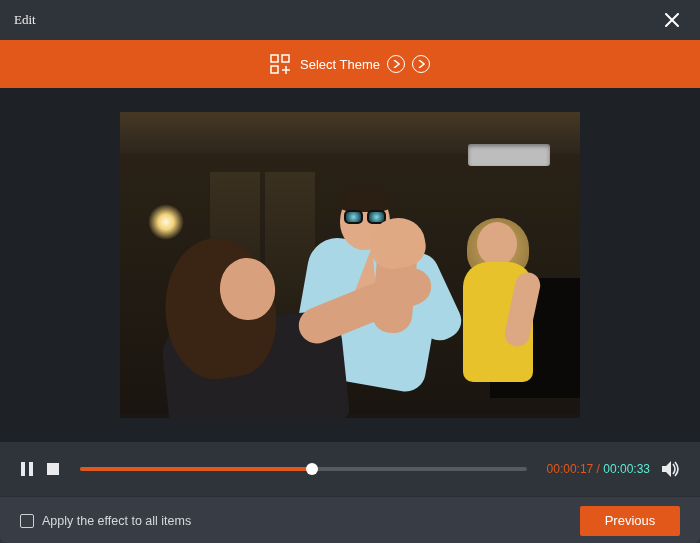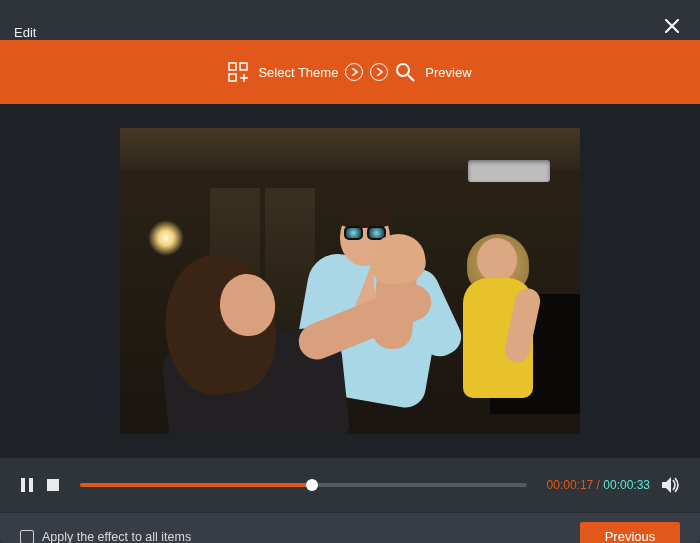--- a/index.html
+++ b/index.html
@@ -15,10 +15,11 @@
   .titlebar {
     height: 40px;
     display: flex;
-    align-items: flex-end;
+    align-items: center;
     justify-content: space-between;
     padding: 0 14px;
     background: #2f333a;
+    font-family: Liberation Serif, serif;
   }
   .titlebar .title { font-size: 13px; color: #eee; }
   .close-btn { width: 28px; height: 28px; display: flex; align-items: center; justify-content: center; cursor: pointer; }

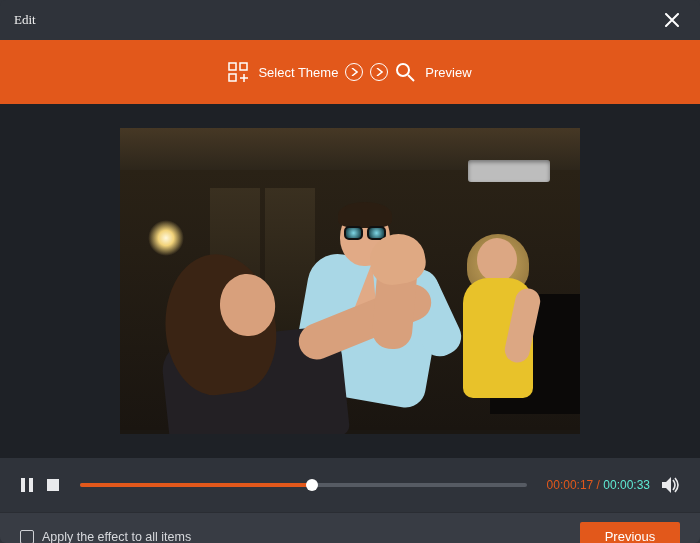--- a/index.html
+++ b/index.html
@@ -26,7 +26,7 @@
 
   .toolbar {
     background: #e2581b;
-    height: 64px;
+    height: 48px;
     display: flex;
     align-items: center;
     justify-content: center;

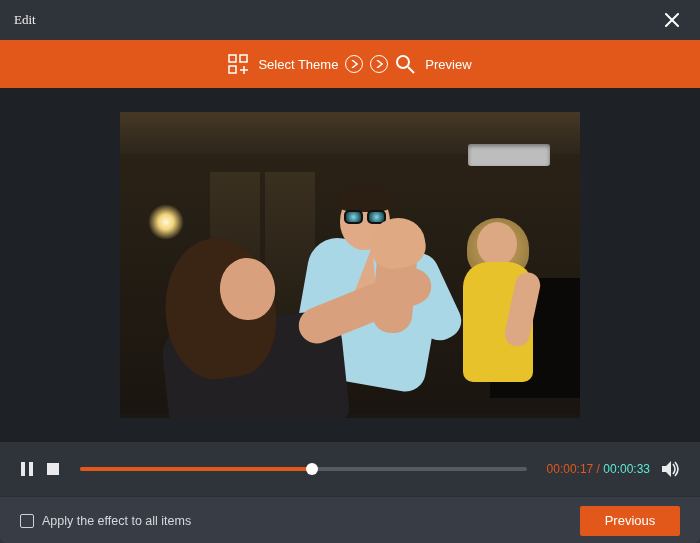--- a/index.html
+++ b/index.html
@@ -159,13 +159,6 @@
     <svg width="8" height="8" viewBox="0 0 8 8">
         <path d="M2 0 L7 4 L2 8" fill="none" stroke="#fff" stroke-width="1.5"></path>
       </svg>
-  </div>
-  <div class="item">
-    <svg width="20" height="20" viewBox="0 0 20 20" fill="none" stroke="#fff" stroke-width="2">
-      <circle cx="8" cy="8" r="6"></circle>
-        <path d="M13 13 L19 19"></path>
-    </svg>
-    <span>Preview</span>
   </div>
 </div>
 

